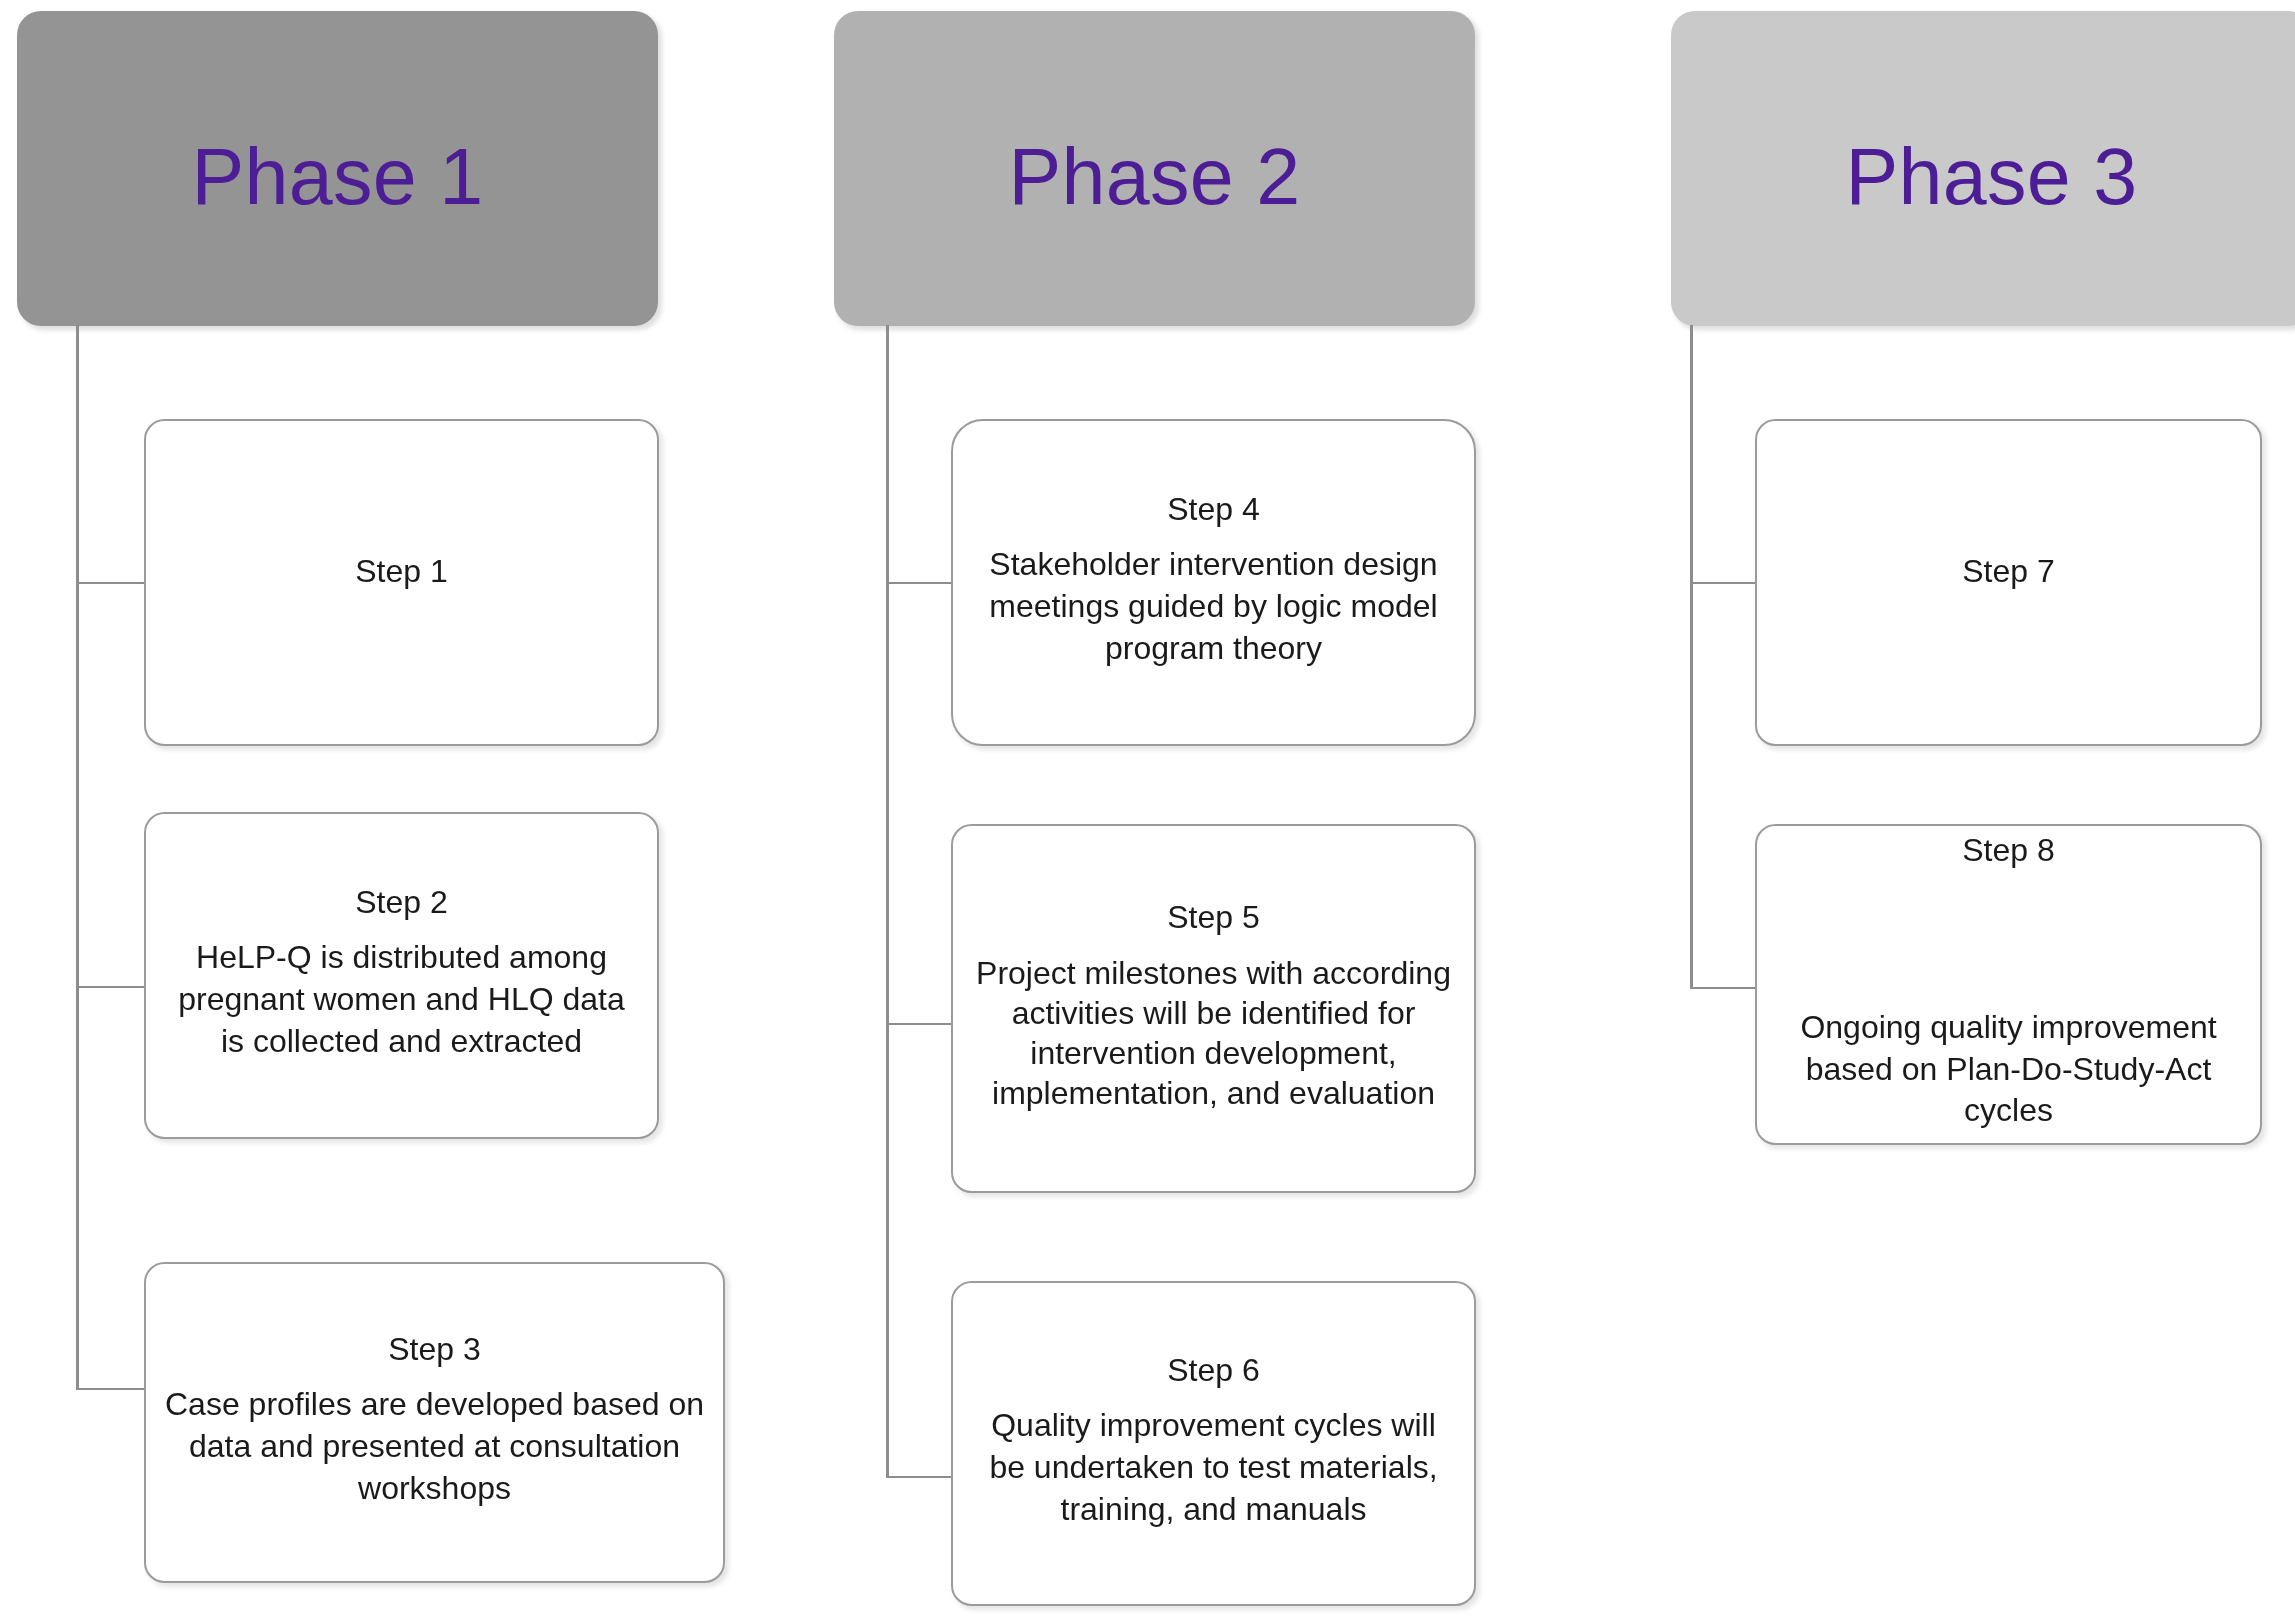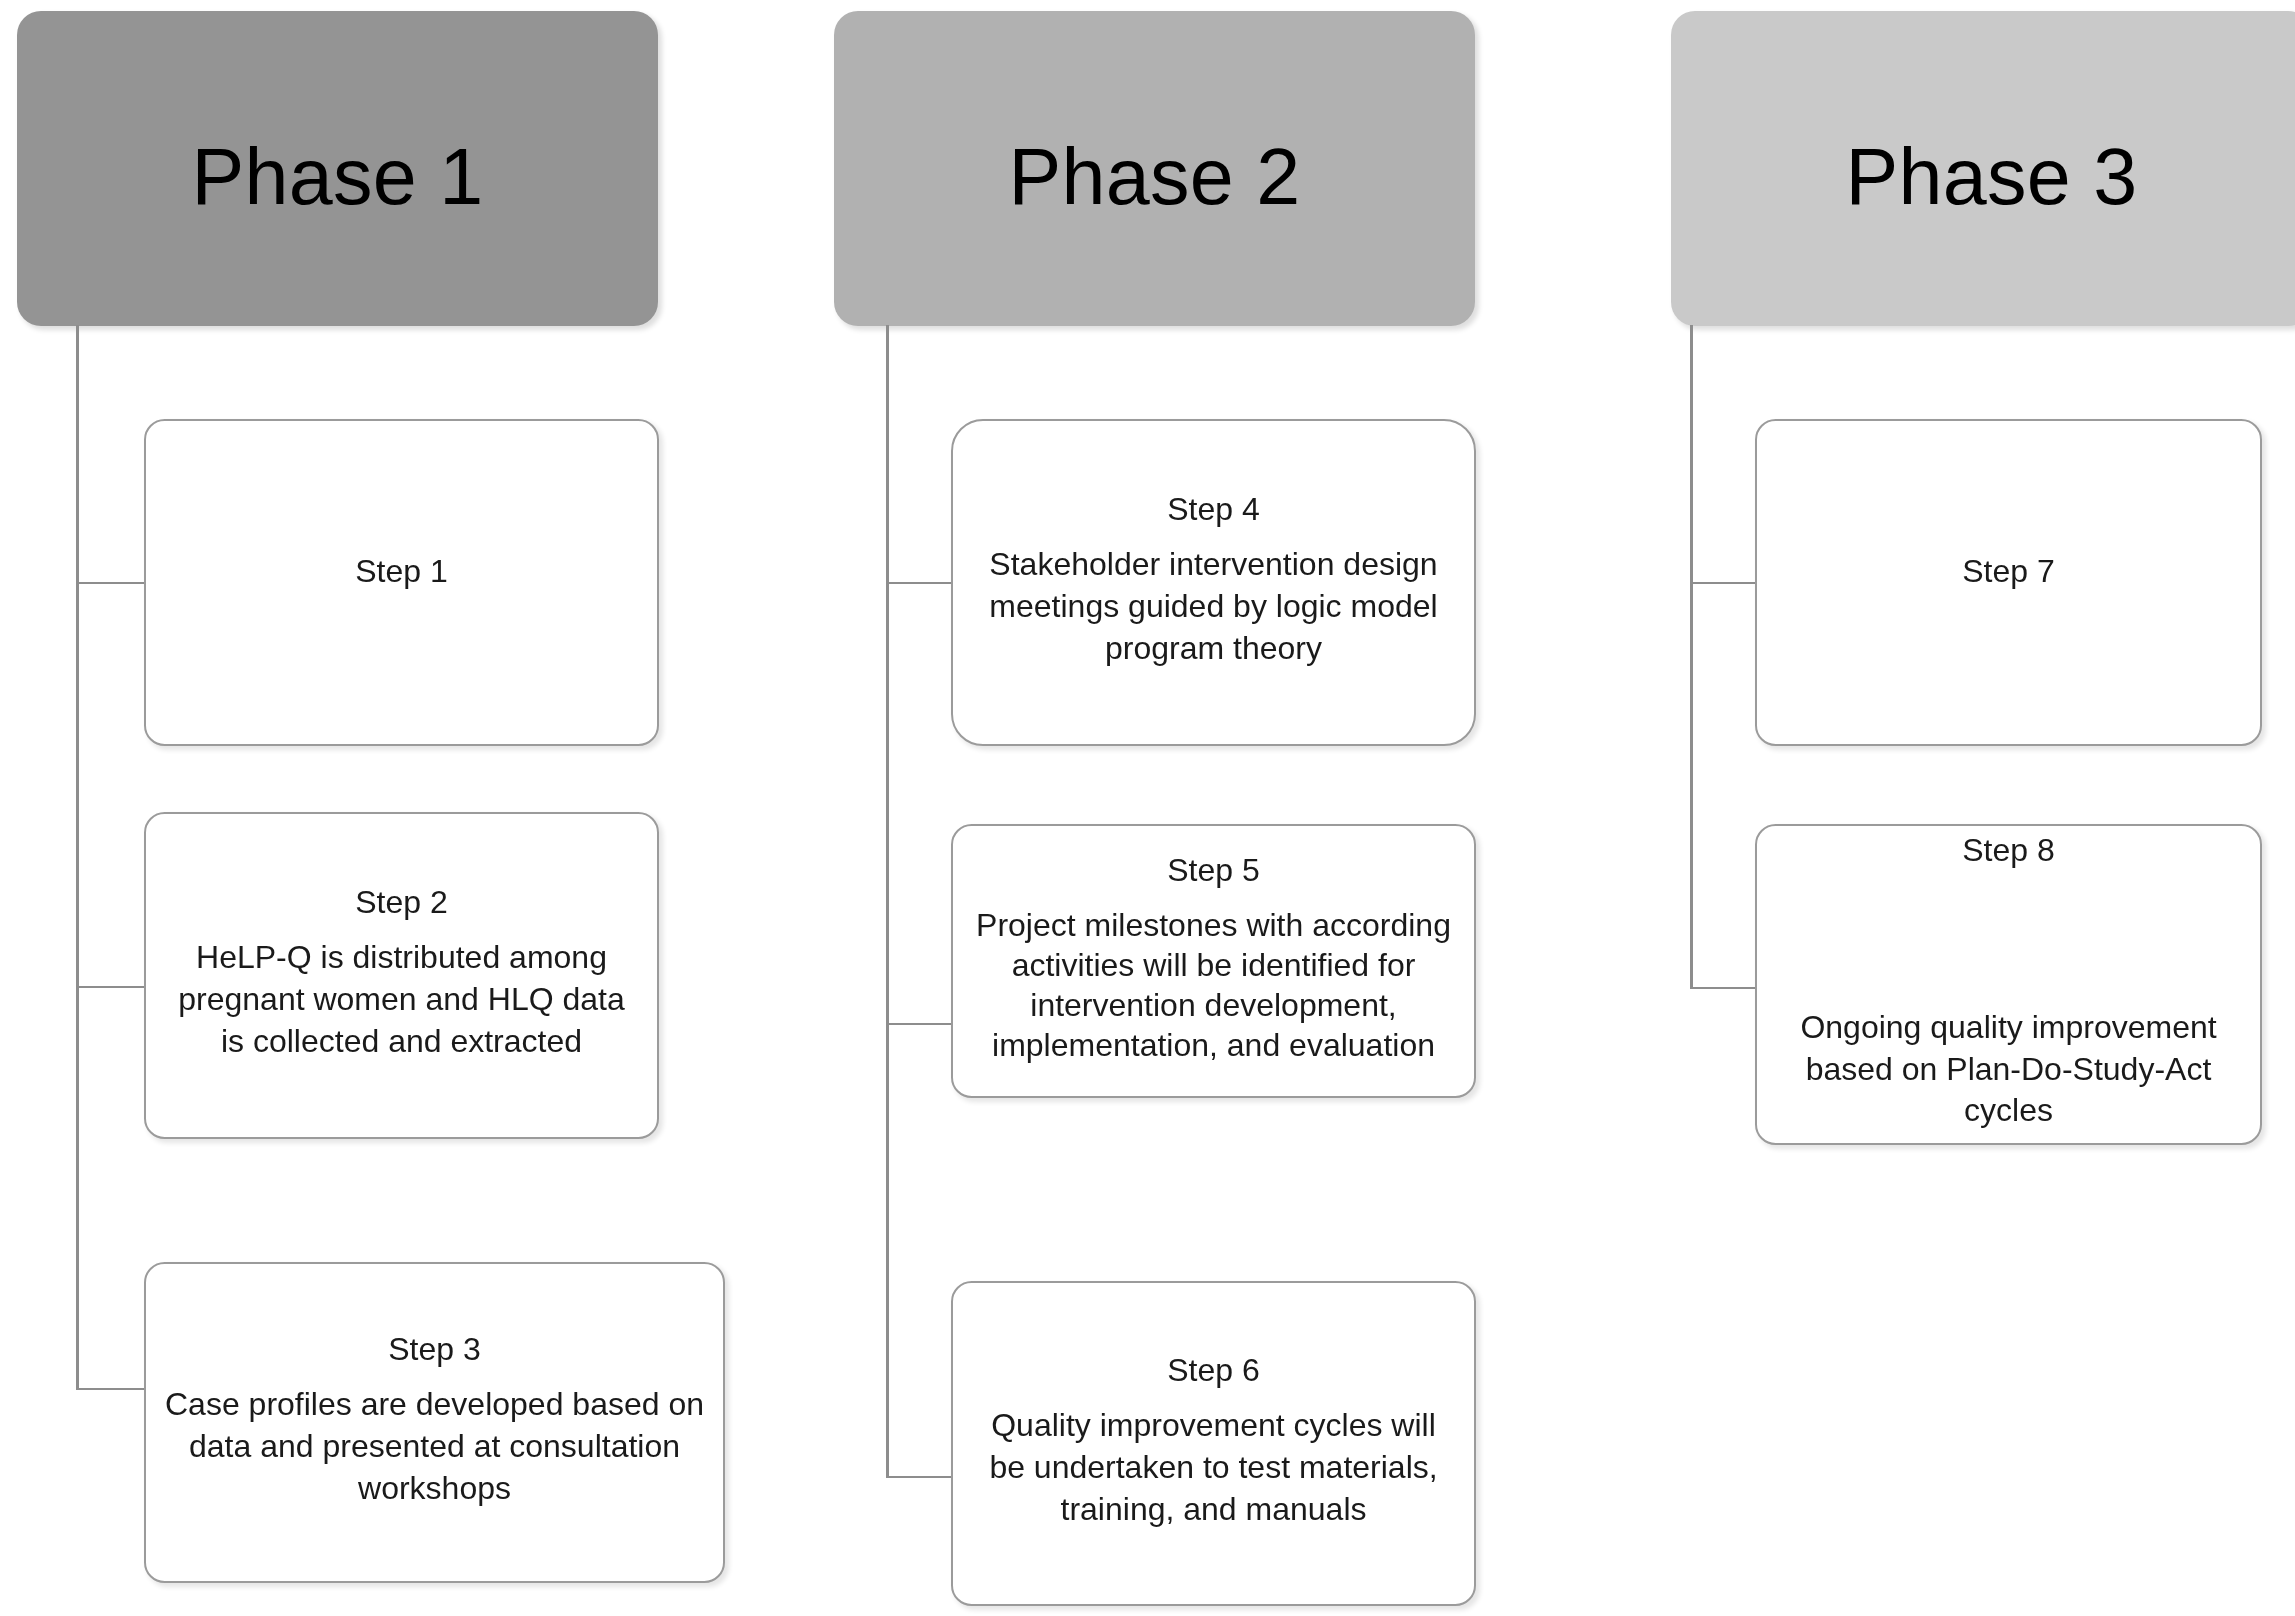--- a/index.html
+++ b/index.html
@@ -39,7 +39,7 @@
     box-shadow: 3.6px 3.6px 5.4px rgba(0,0,0,0.13);
   }
   .phase-header-label {
-    color: #000000;
+    color: #4c1d95;
     font-size: 79px;
     font-weight: 400;
     line-height: 1;

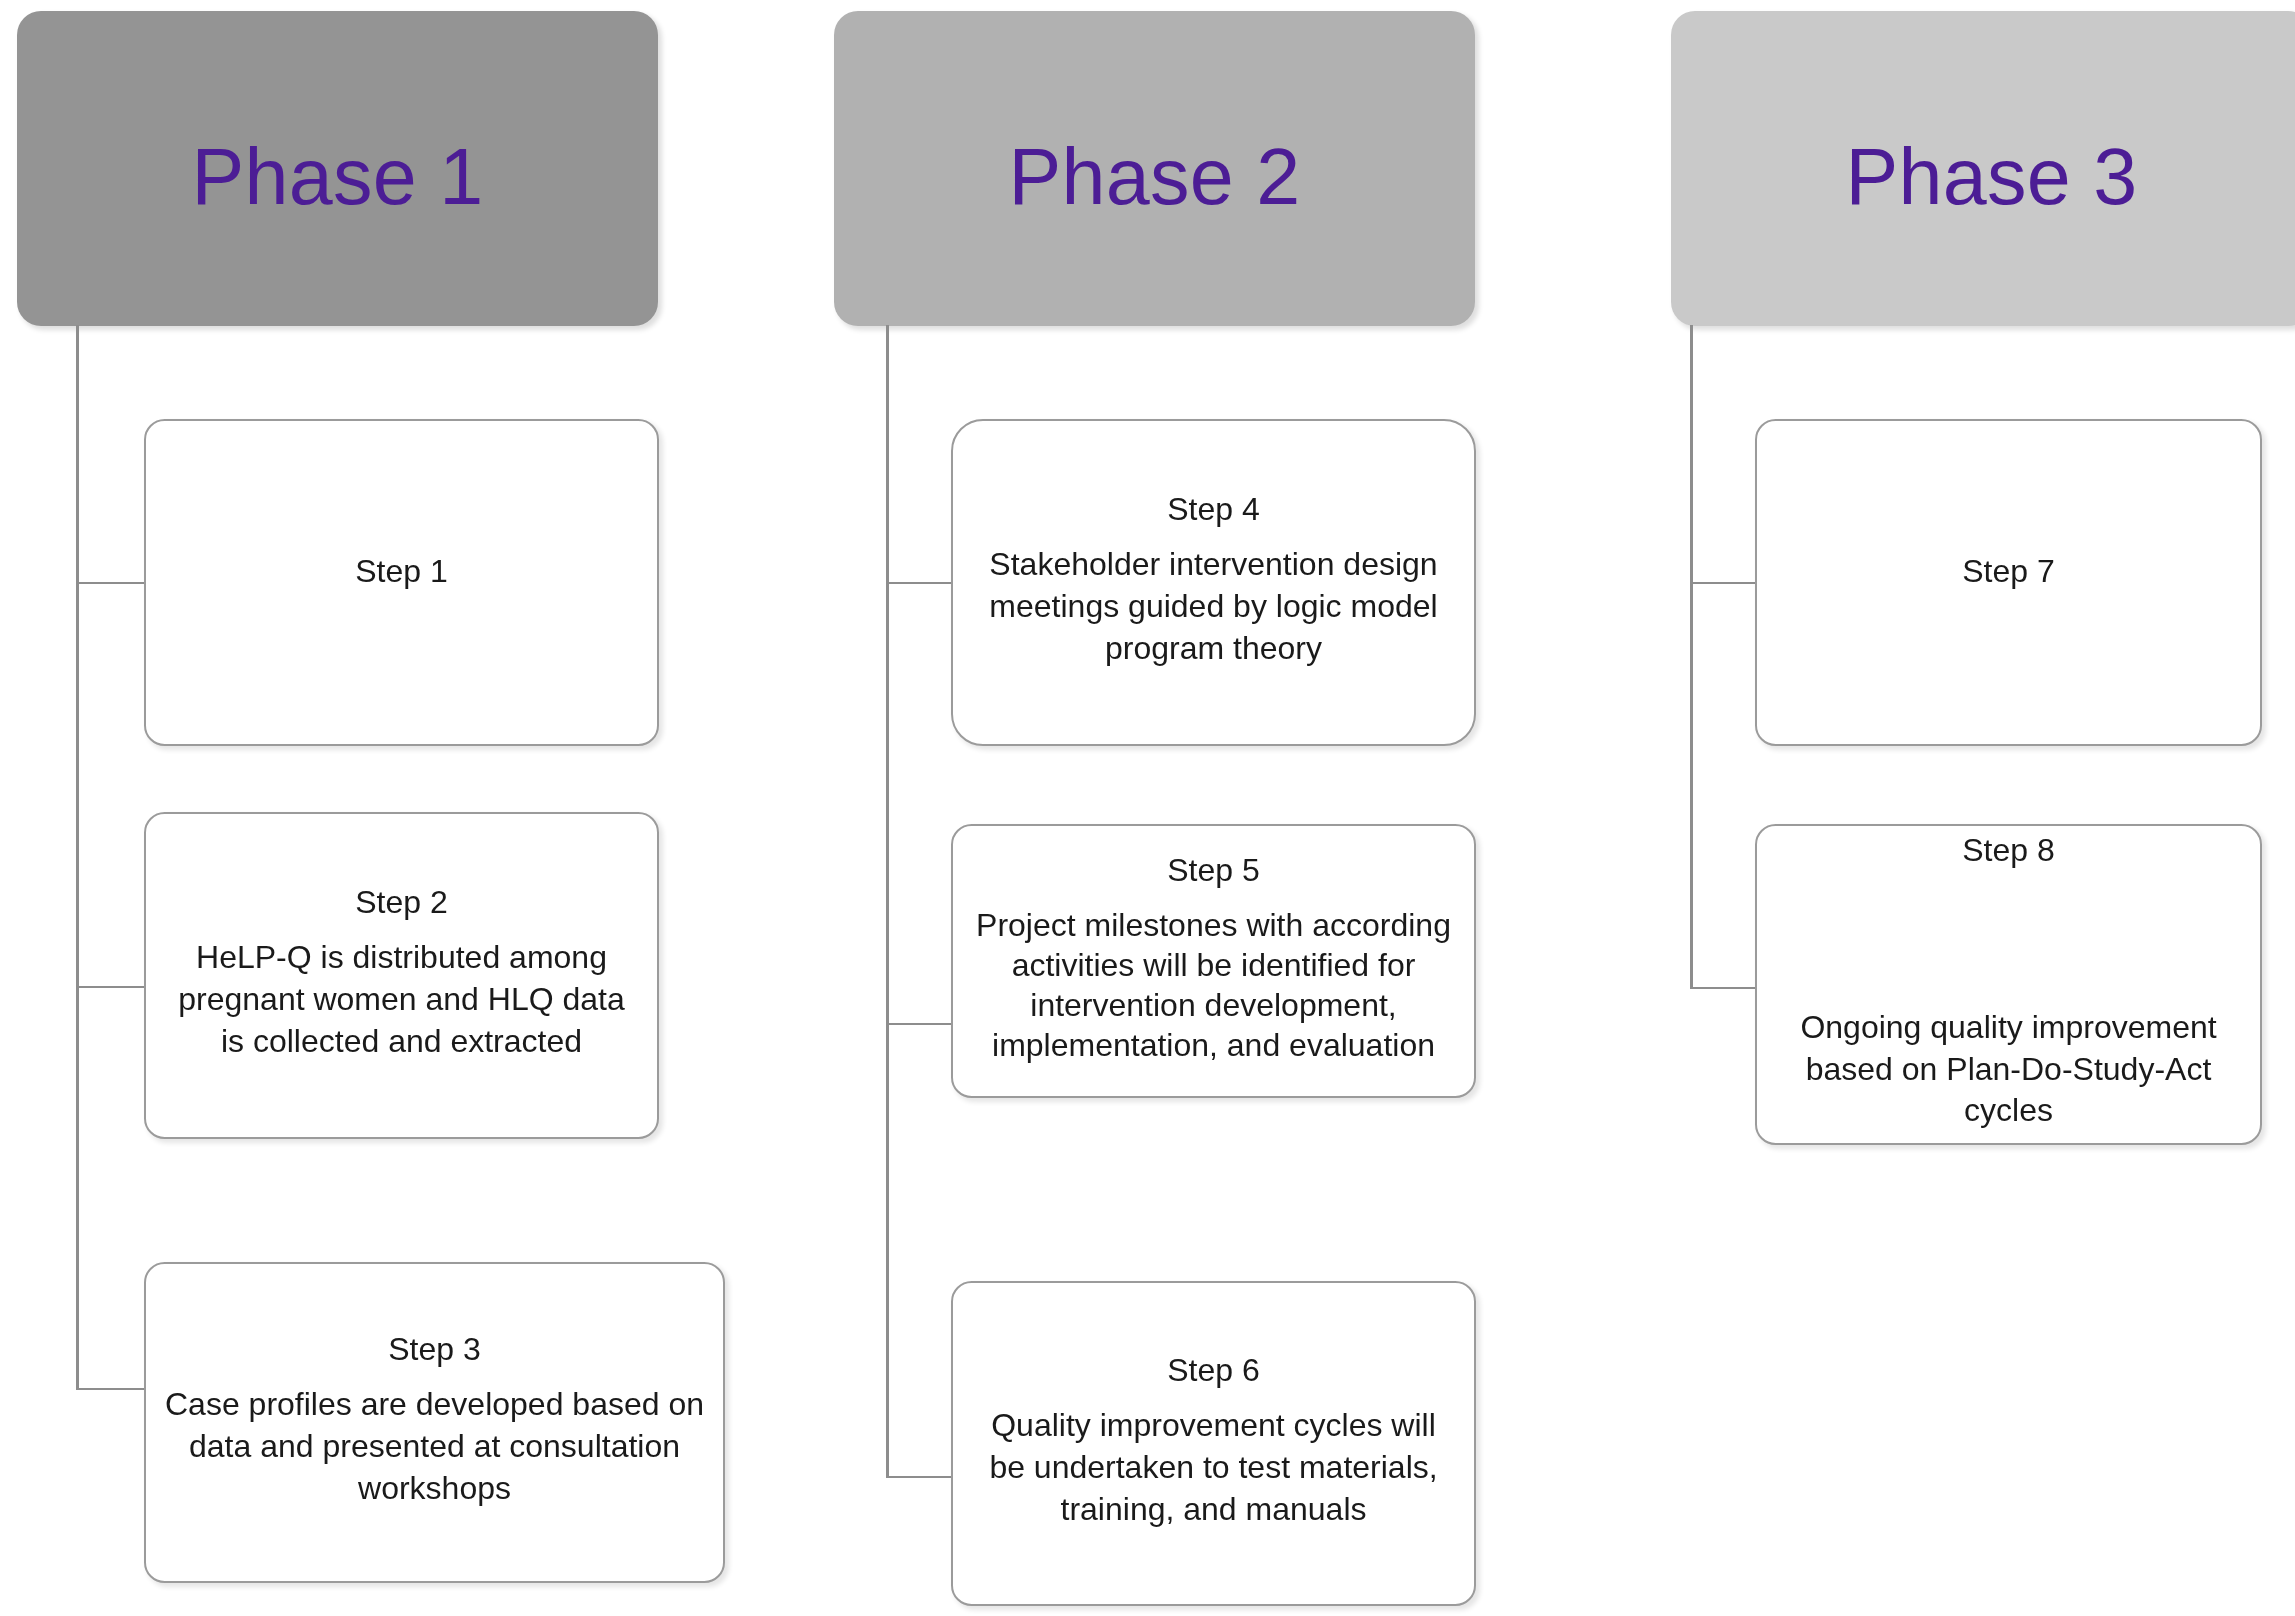--- a/index.html
+++ b/index.html
@@ -142,7 +142,7 @@
       <div class="step-desc">Stakeholder intervention design meetings guided by logic model program theory</div>
     </div>
 
-    <div class="step-box tight" style="left:951px; top:824px; width:525px; height:274px;">
+    <div class="step-box tight" style="left:951px; top:824px; width:525px; height:369px;">
       <div class="step-title">Step 5</div>
       <div class="step-desc">Project milestones with according activities will be identified for intervention development, implementation, and evaluation</div>
     </div>

